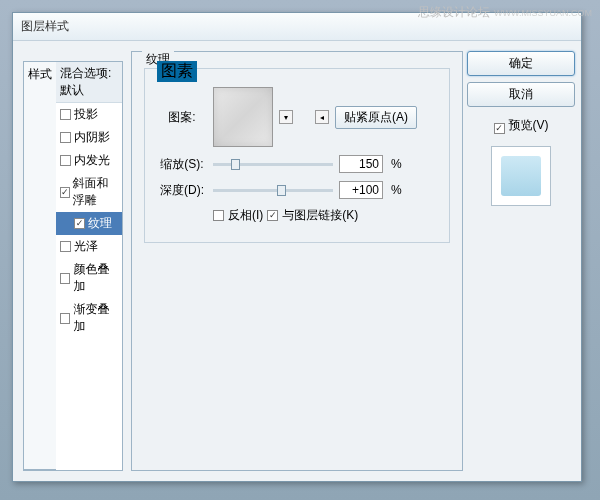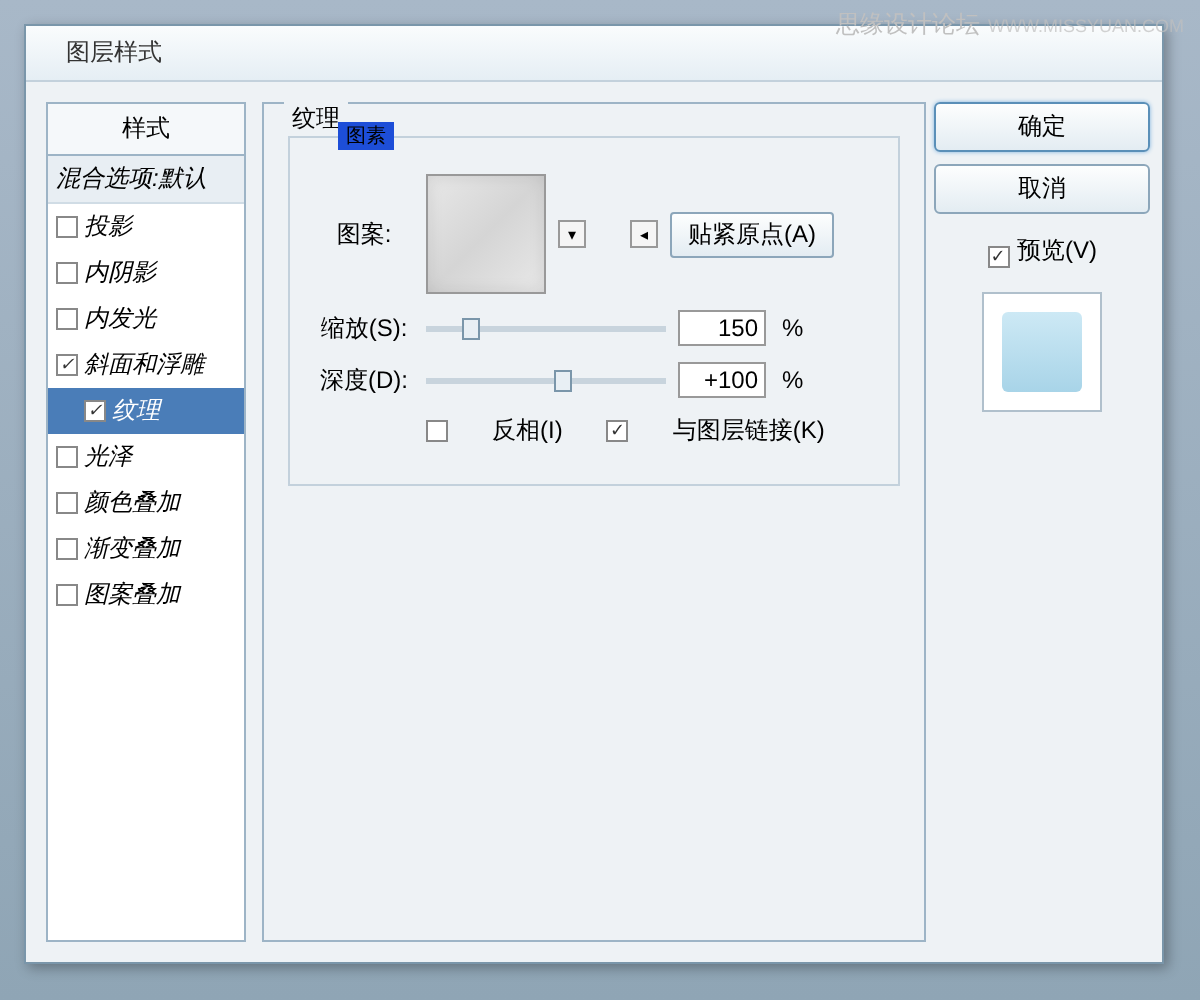--- a/index.html
+++ b/index.html
@@ -7,7 +7,7 @@
 .watermark { position: absolute; top: 4px; right: 8px; color: #c0c0c0; font-size: 11px; }
 .watermark .sub { font-size: 9px; opacity: 0.7; margin-left: 4px; }
 .dialog { background: #eef2f5; border: 1px solid #7a96aa; box-shadow: 2px 2px 6px rgba(0,0,0,0.3); width: 570px; height: 470px; }
-.titlebar { background: linear-gradient(to bottom, #fafcfd, #e5eef4); border-bottom: 1px solid #c3d1dc; padding: 5px 20px; font-size: 12px; color: #333; }
+.titlebar { background: linear-gradient(to bottom, #fafcfd, #e5eef4); border-bottom: 1px solid #c3d1dc; padding: 5px 8px; font-size: 12px; color: #333; }
 .body { display: flex; padding: 10px; gap: 8px; height: calc(100% - 28px); }
 .styles-panel { width: 100px; border: 1px solid #9db4c6; background: #fff; display: flex; flex-direction: column; }
 .styles-header { text-align: center; padding: 4px; border-bottom: 1px solid #9db4c6; background: #f5f8fa; }

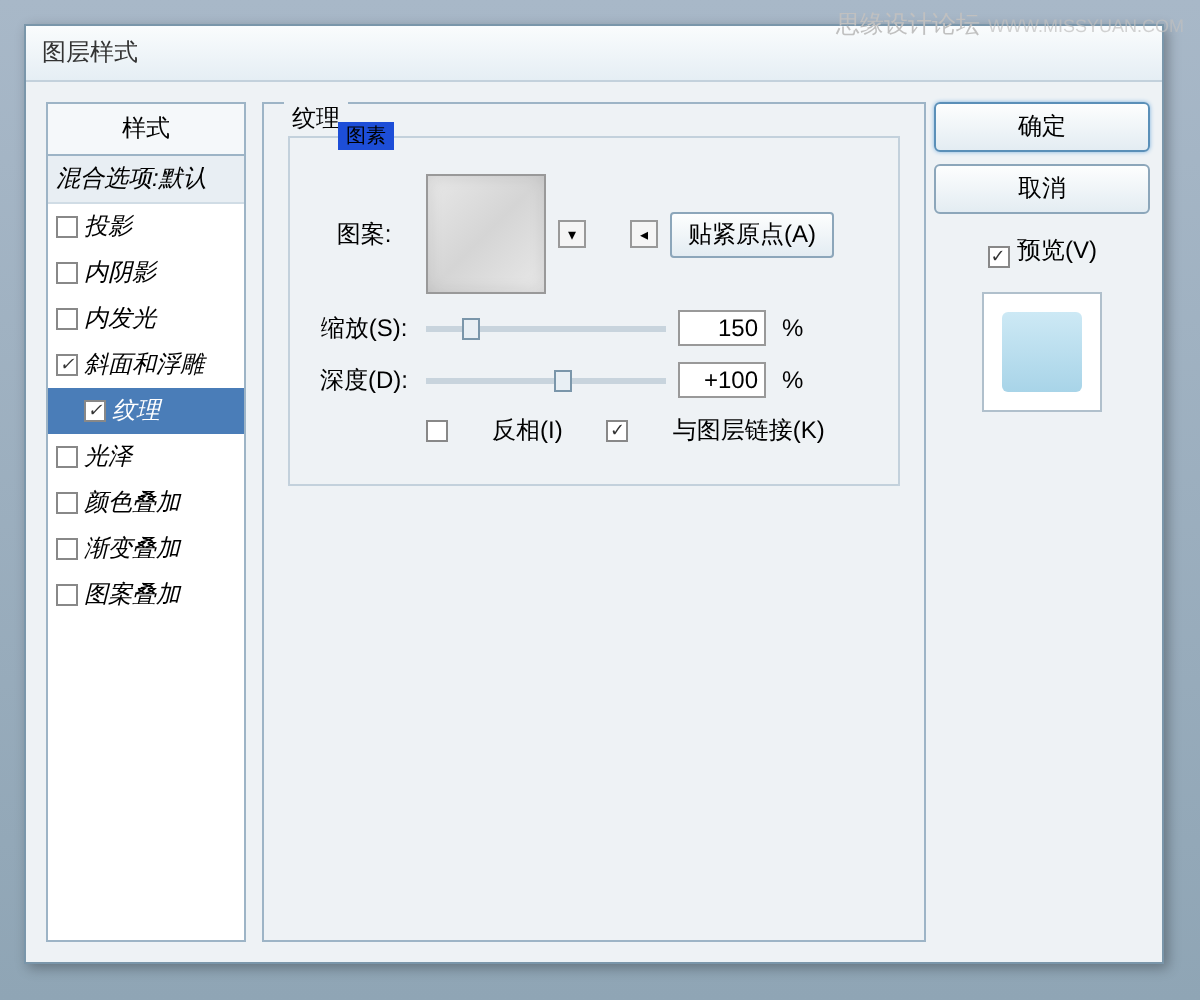--- a/index.html
+++ b/index.html
@@ -9,7 +9,7 @@
 .dialog { background: #eef2f5; border: 1px solid #7a96aa; box-shadow: 2px 2px 6px rgba(0,0,0,0.3); width: 570px; height: 470px; }
 .titlebar { background: linear-gradient(to bottom, #fafcfd, #e5eef4); border-bottom: 1px solid #c3d1dc; padding: 5px 8px; font-size: 12px; color: #333; }
 .body { display: flex; padding: 10px; gap: 8px; height: calc(100% - 28px); }
-.styles-panel { width: 100px; border: 1px solid #9db4c6; background: #fff; display: flex; flex-direction: column; }
+.styles-panel { width: 100px; border: 1px solid #9db4c6; background: #fff; display: flex; flex-direction: row; margin-top: 10px; }
 .styles-header { text-align: center; padding: 4px; border-bottom: 1px solid #9db4c6; background: #f5f8fa; }
 .styles-list { flex: 1; overflow: auto; }
 .style-item { padding: 3px 4px; display: flex; align-items: center; gap: 3px; cursor: default; font-style: italic; }

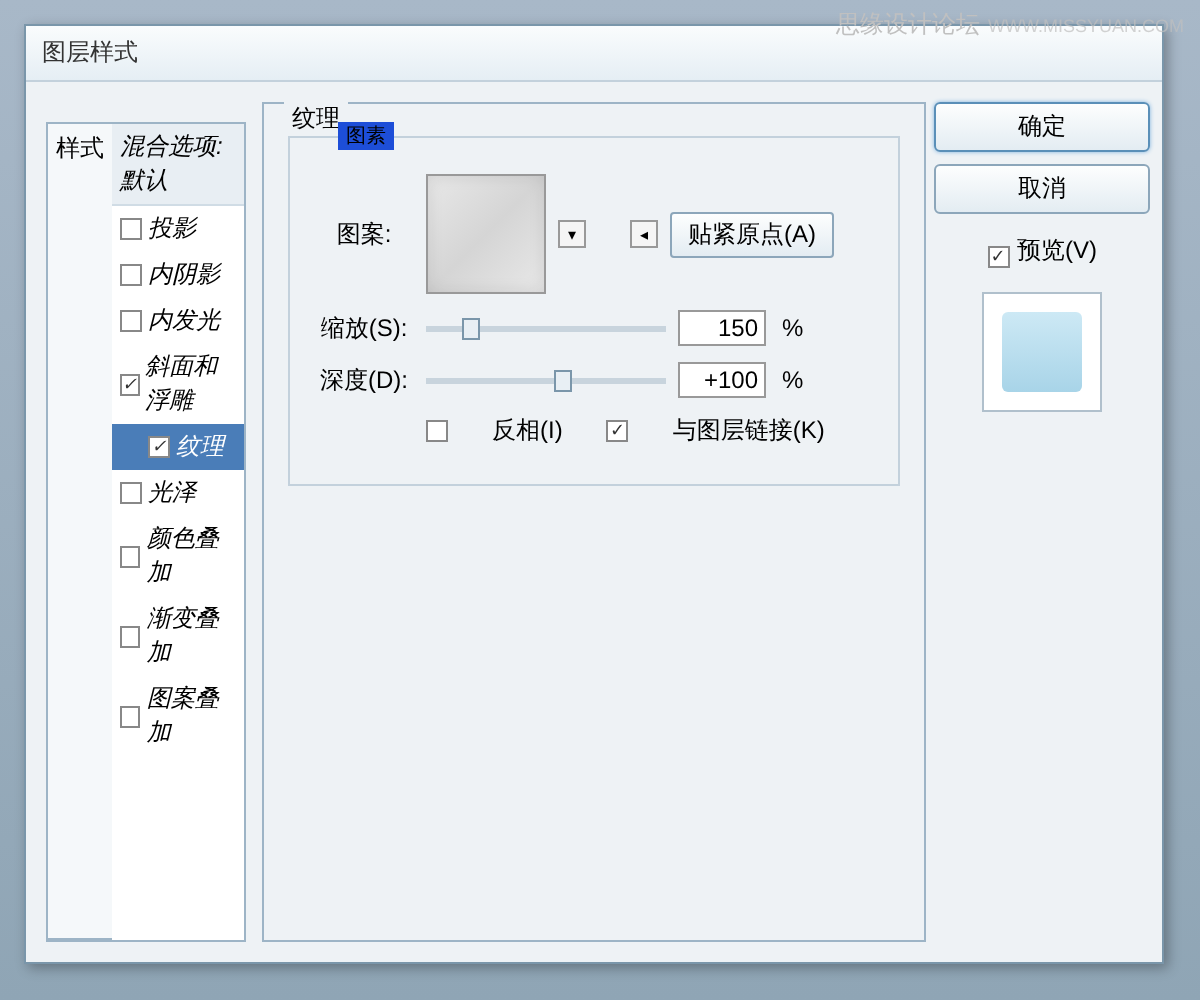--- a/index.html
+++ b/index.html
@@ -12,7 +12,7 @@
 .styles-panel { width: 100px; border: 1px solid #9db4c6; background: #fff; display: flex; flex-direction: row; margin-top: 10px; }
 .styles-header { text-align: center; padding: 4px; border-bottom: 1px solid #9db4c6; background: #f5f8fa; }
 .styles-list { flex: 1; overflow: auto; }
-.style-item { padding: 3px 4px; display: flex; align-items: center; gap: 3px; cursor: default; font-style: italic; }
+.style-item { padding: 3px 4px; display: flex; align-items: center; gap: 3px; cursor: default; }
 .style-item.blend { background: #e8eef3; border-bottom: 1px solid #d0dce5; }
 .style-item.selected { background: #4a7db8; color: #fff; }
 .style-item .cb { width: 11px; height: 11px; border: 1px solid #888; background: #fff; display: inline-flex; align-items: center; justify-content: center; font-size: 9px; line-height: 1; }

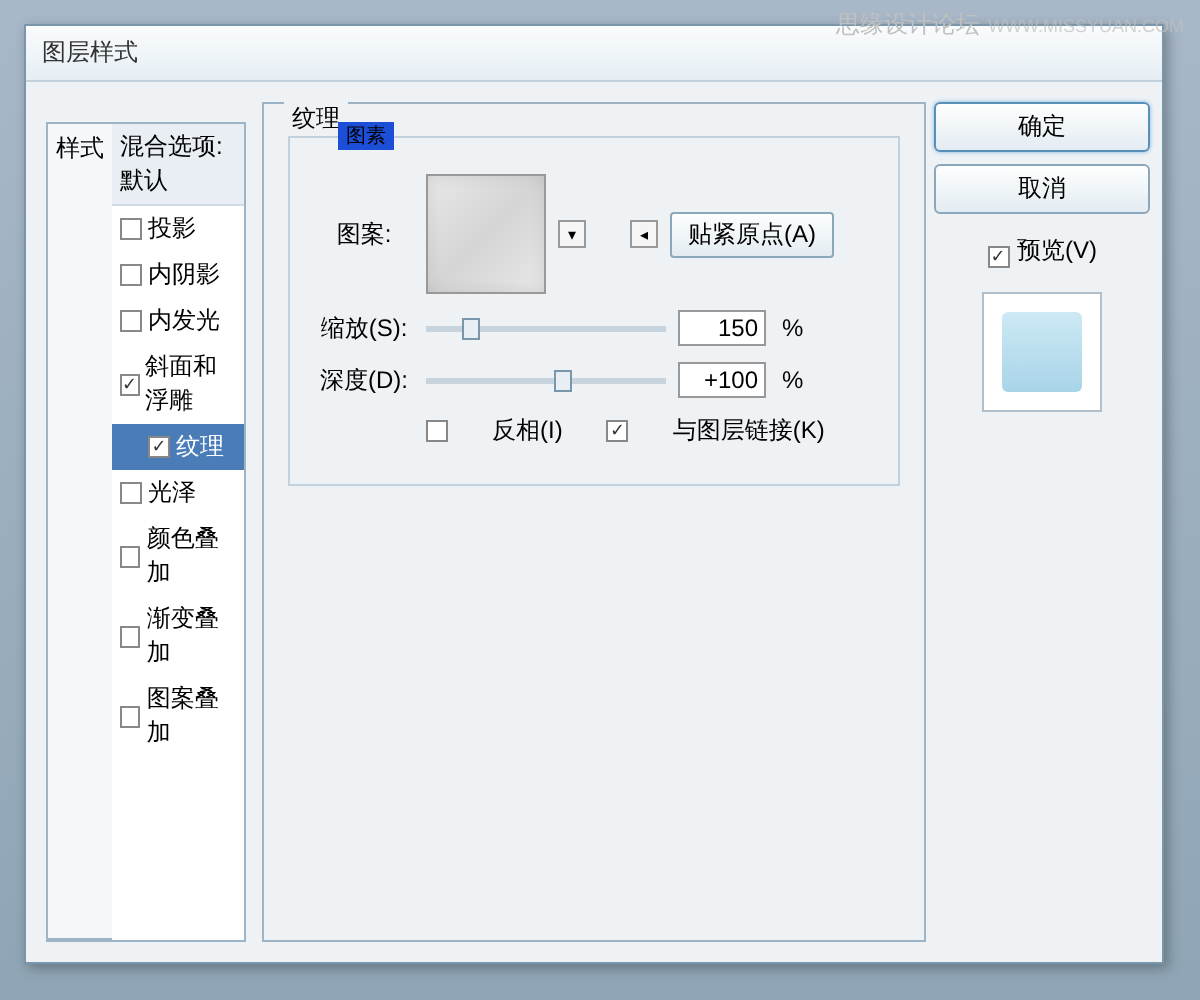--- a/index.html
+++ b/index.html
@@ -21,7 +21,7 @@
 .main-panel { flex: 1; border: 1px solid #9db4c6; background: #eef2f5; position: relative; padding: 8px 12px; }
 .group-label { position: absolute; top: -1px; left: 10px; background: #eef2f5; padding: 0 4px; font-size: 12px; }
 .sub-group { border: 1px solid #c3d1dc; padding: 10px 12px; margin-top: 8px; position: relative; }
-.sub-label { position: absolute; top: -8px; left: 24px; background: #1d4ed8; padding: 0 4px; font-size: 10px; }
+.sub-label { position: absolute; top: -8px; left: 12px; background: #0369a1; padding: 0 4px; font-size: 16px; }
 .row { display: flex; align-items: center; gap: 6px; margin: 8px 0; }
 .label { width: 50px; text-align: center; }
 .swatch { width: 60px; height: 60px; border: 1px solid #999; background: linear-gradient(135deg, #e8e8e8, #d5d5d5, #e8e8e8); box-shadow: inset 0 0 8px rgba(0,0,0,0.1); }

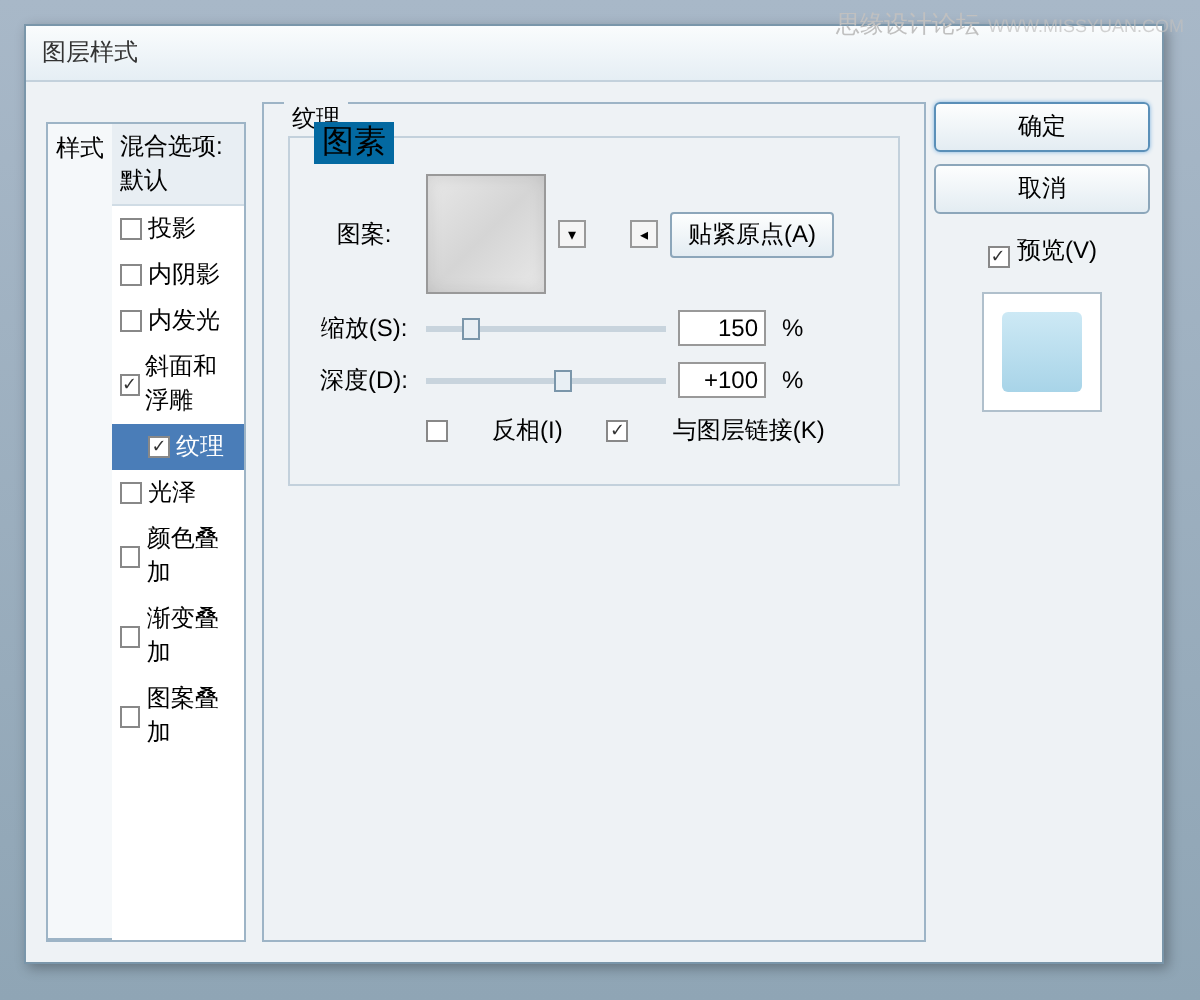--- a/index.html
+++ b/index.html
@@ -127,7 +127,7 @@
           <input class="num-input" value="+100" style="">
           <span class="pct">%</span>
         </div>
-        <div class="row" style="padding-left:56px; gap:22px;">
+        <div class="row" style="padding-left:56px; gap:4px;">
           <span class="cb-inline"></span>
           <span>反相(I)</span>
           <span class="cb-inline checked"></span>

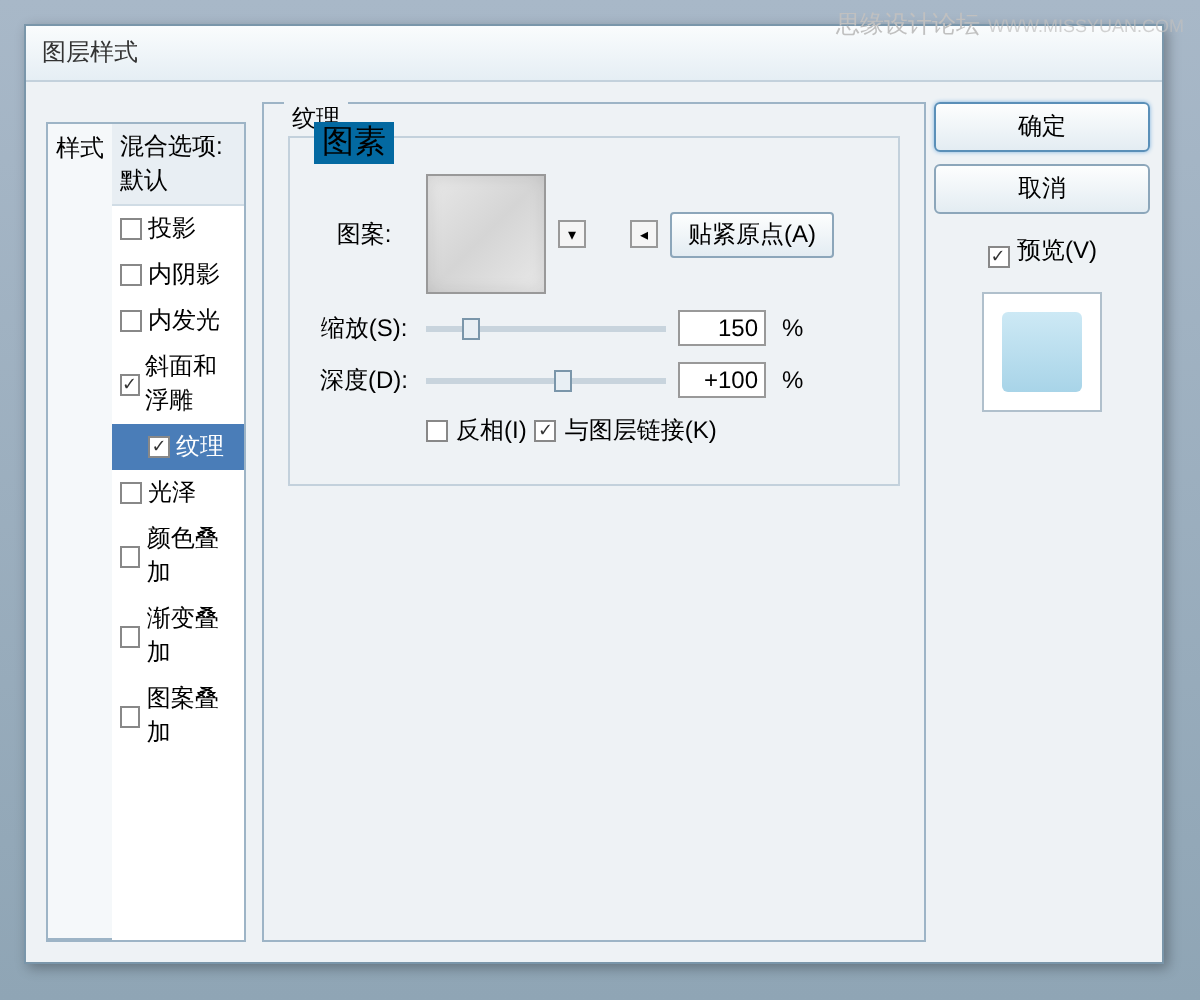--- a/index.html
+++ b/index.html
@@ -91,10 +91,6 @@
               <span class="cb"></span>
               <span>渐变叠加</span>
             </div>
-            <div class="style-item">
-              <span class="cb"></span>
-              <span>图案叠加</span>
-            </div>
           </div>
       </div>
     </div>

